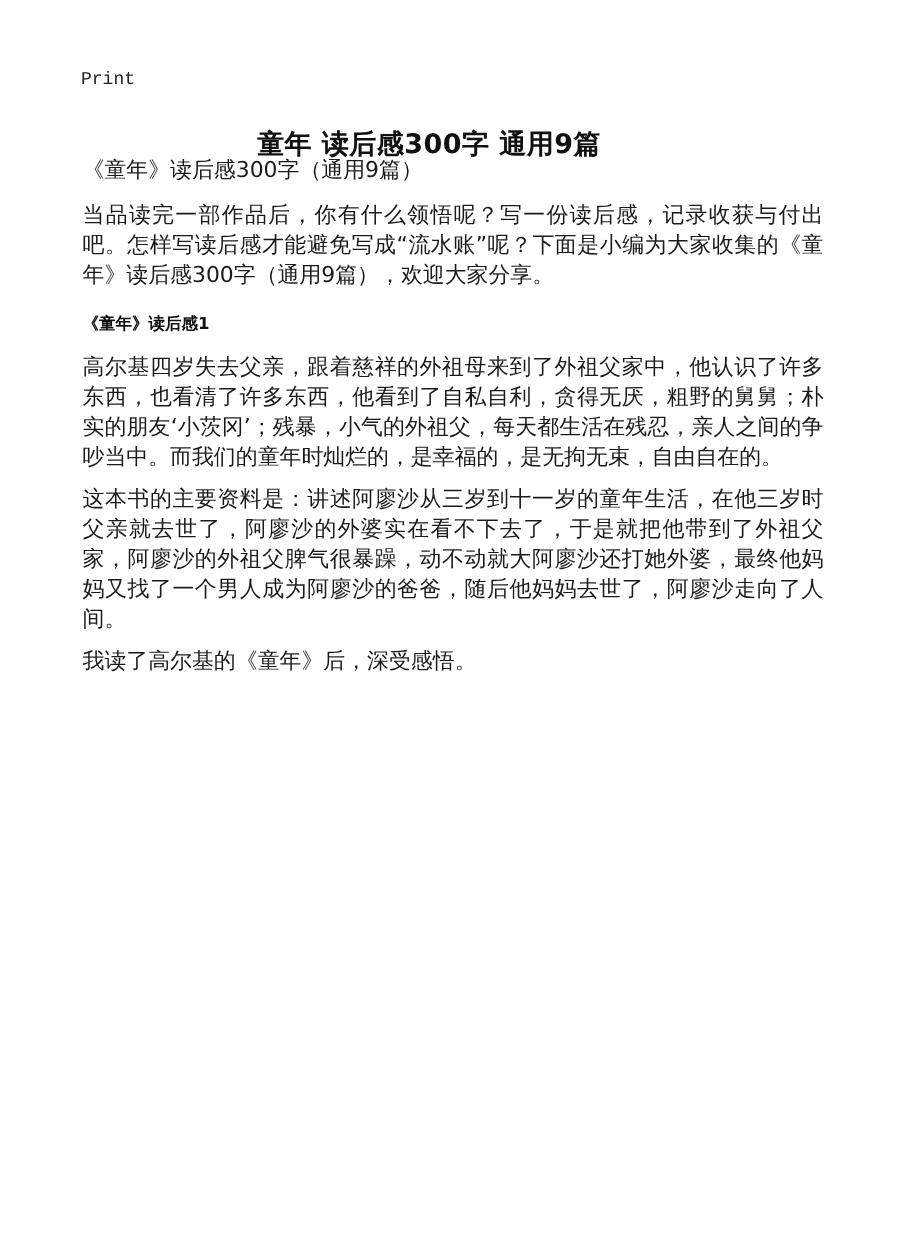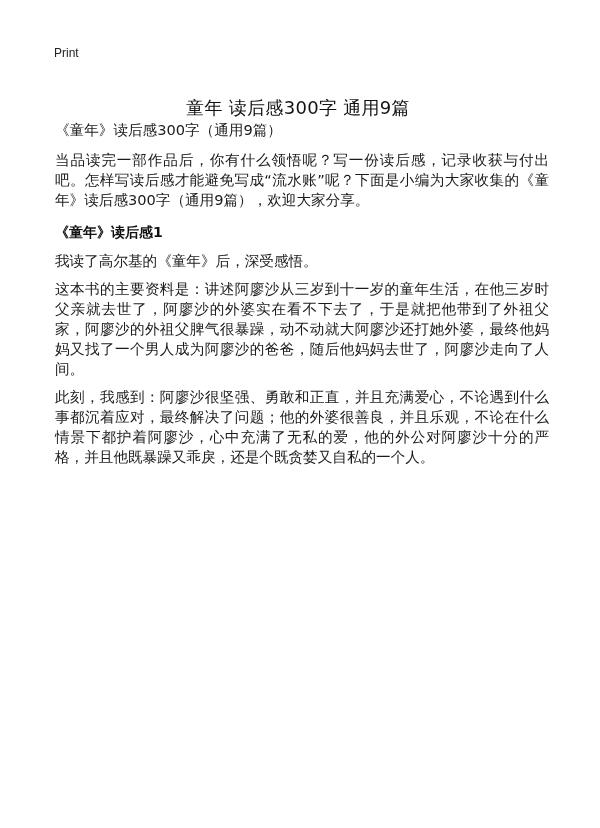--- a/index.html
+++ b/index.html
@@ -18,7 +18,7 @@
       position: absolute;
       left: 54px;
       top: 46px;
-      font-family: Liberation Sans, sans-serif;
+      font-family: Liberation Mono, monospace;
       font-size: 12px;
       color: #222;
     }

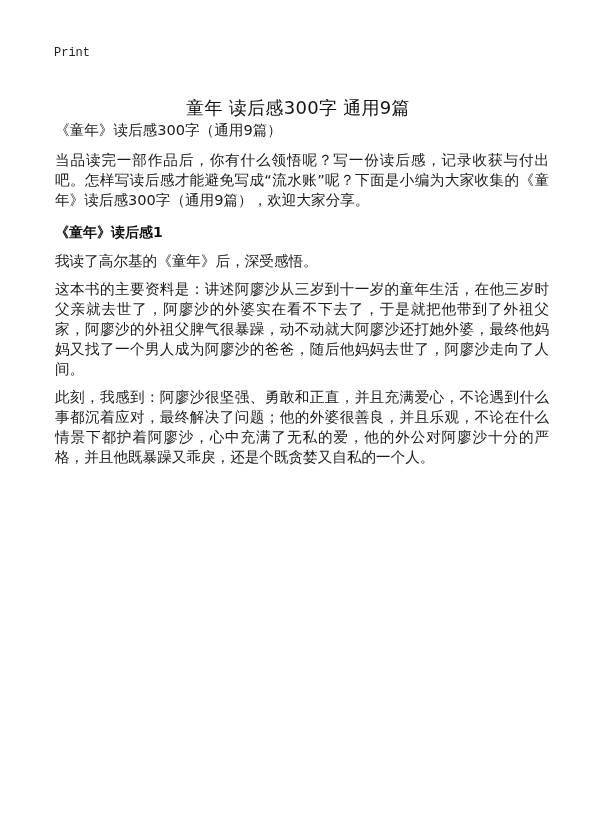--- a/index.html
+++ b/index.html
@@ -30,9 +30,9 @@
       text-align: center;
       font-family: "DejaVu Sans", "Liberation Sans", sans-serif;
       font-size: 18px;
-      font-weight: normal;
+      font-weight: bold;
       color: #111;
-      margin: 16px;
+      margin: 4px;
       letter-spacing: 0.3px;
     }
     .content {

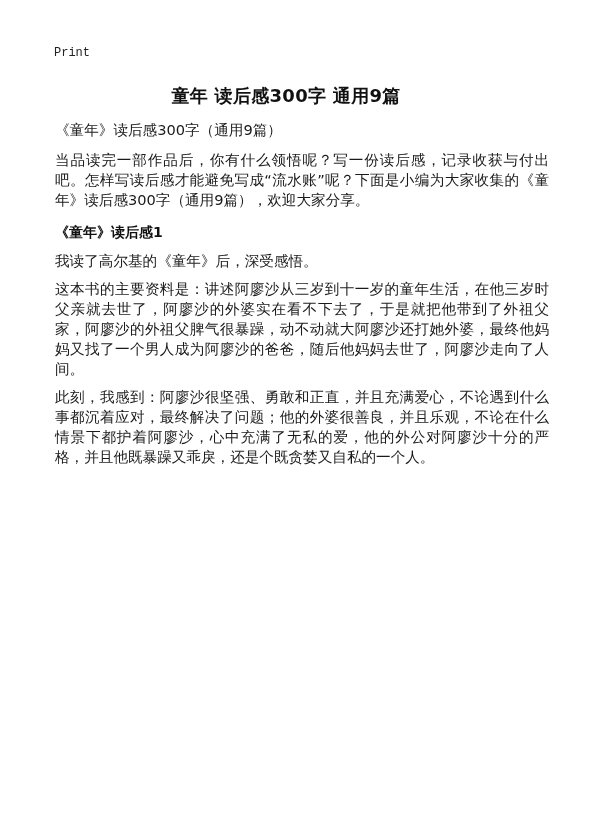--- a/index.html
+++ b/index.html
@@ -38,7 +38,7 @@
     .content {
       position: absolute;
       left: 55px;
-      top: 120px;
+      top: 104px;
       width: 494px;
       font-family: "DejaVu Sans", "Liberation Sans", sans-serif;
       font-size: 14.6px;

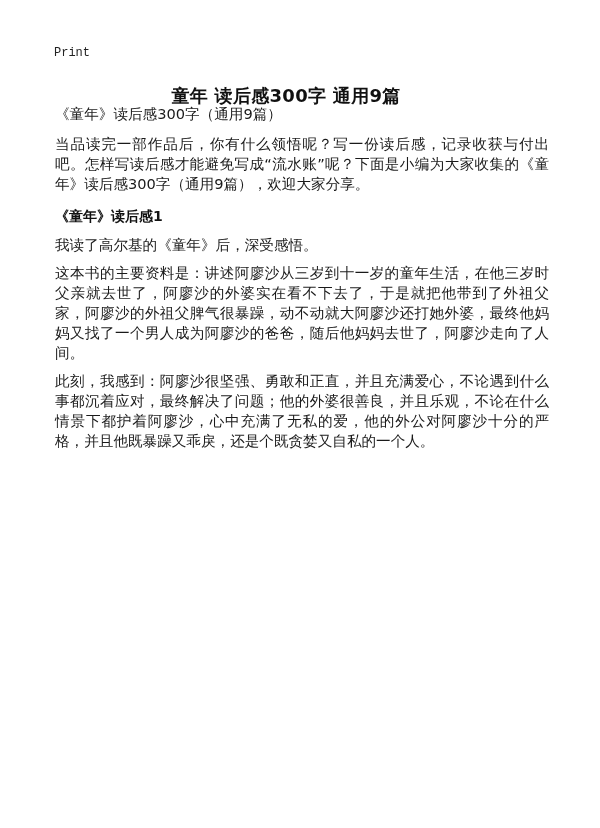--- a/index.html
+++ b/index.html
@@ -54,7 +54,7 @@
       margin-bottom: 10px;
     }
     .content h2 {
-      font-size: 14px;
+      font-size: 11px;
       font-weight: bold;
       margin: 12px 0 9px 0;
       line-height: 20px;

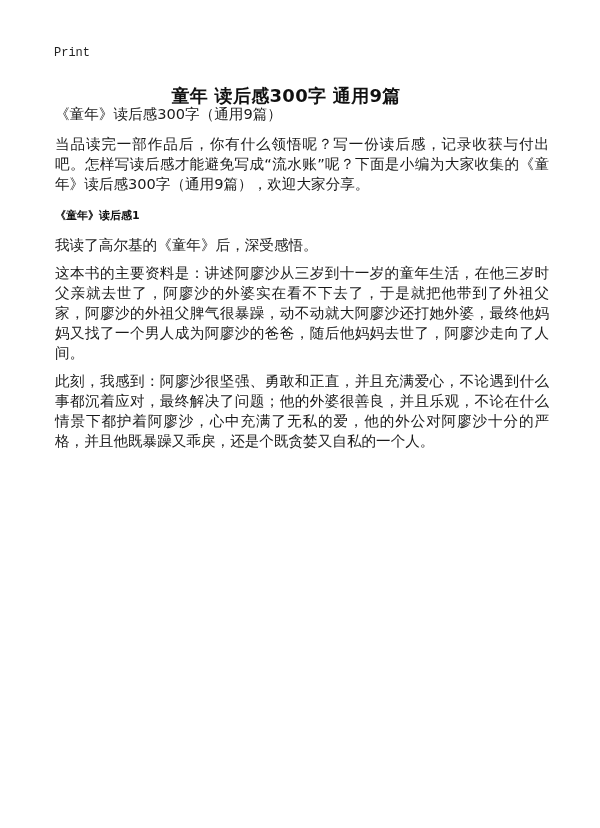--- a/index.html
+++ b/index.html
@@ -74,6 +74,7 @@
 
   <section>
     <h2>《童年》读后感1</h2>
+    <p>高尔基四岁失去父亲，跟着慈祥的外祖母来到了外祖父家中，他认识了许多东西，也看清了许多东西，他看到了自私自利，贪得无厌，粗野的舅舅；朴实的朋友‘小茨冈’；残暴，小气的外祖父，每天都生活在残忍，亲人之间的争吵当中。而我们的童年时灿烂的，是幸福的，是无拘无束，自由自在的。</p>
   </section>
 
   <section>

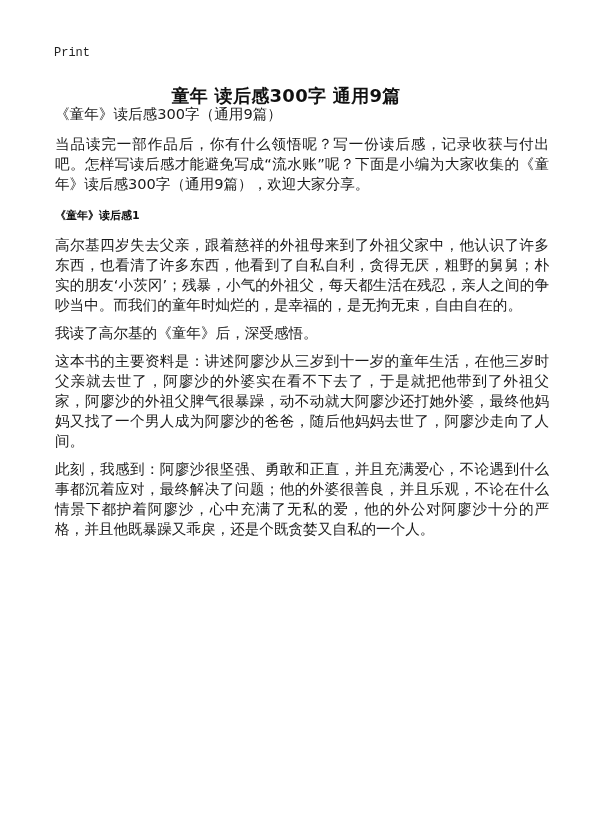--- a/index.html
+++ b/index.html
@@ -78,8 +78,8 @@
   </section>
 
   <section>
+    <p>这本书的主要资料是：讲述阿廖沙从三岁到十一岁的童年生活，在他三岁时父亲就去世了，阿廖沙的外婆实在看不下去了，于是就把他带到了外祖父家，阿廖沙的外祖父脾气很暴躁，动不动就大阿廖沙还打她外婆，最终他妈妈又找了一个男人成为阿廖沙的爸爸，随后他妈妈去世了，阿廖沙走向了人间。</p>
     <p>我读了高尔基的《童年》后，深受感悟。</p>
-    <p>这本书的主要资料是：讲述阿廖沙从三岁到十一岁的童年生活，在他三岁时父亲就去世了，阿廖沙的外婆实在看不下去了，于是就把他带到了外祖父家，阿廖沙的外祖父脾气很暴躁，动不动就大阿廖沙还打她外婆，最终他妈妈又找了一个男人成为阿廖沙的爸爸，随后他妈妈去世了，阿廖沙走向了人间。</p>
     <p>此刻，我感到：阿廖沙很坚强、勇敢和正直，并且充满爱心，不论遇到什么事都沉着应对，最终解决了问题；他的外婆很善良，并且乐观，不论在什么情景下都护着阿廖沙，心中充满了无私的爱，他的外公对阿廖沙十分的严格，并且他既暴躁又乖戾，还是个既贪婪又自私的一个人。</p>
   </section>
 </div>

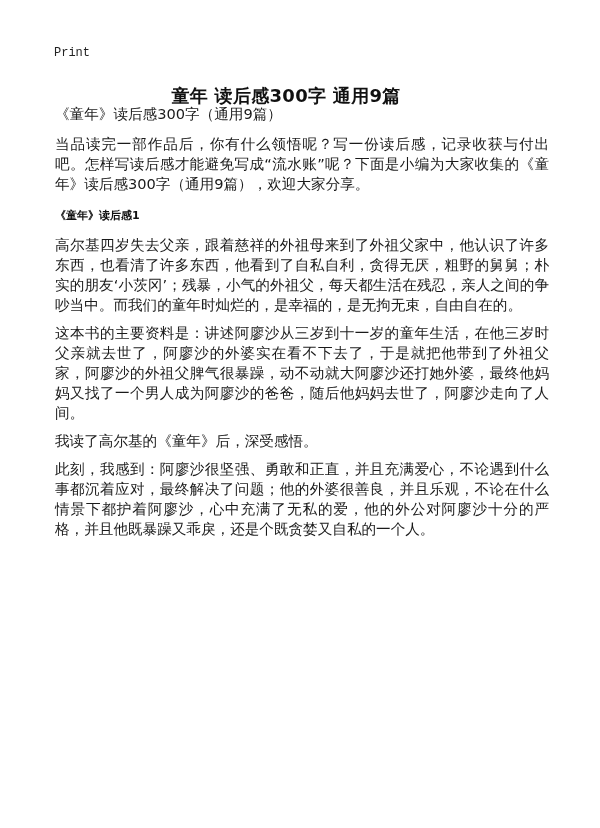--- a/index.html
+++ b/index.html
@@ -80,7 +80,6 @@
   <section>
     <p>这本书的主要资料是：讲述阿廖沙从三岁到十一岁的童年生活，在他三岁时父亲就去世了，阿廖沙的外婆实在看不下去了，于是就把他带到了外祖父家，阿廖沙的外祖父脾气很暴躁，动不动就大阿廖沙还打她外婆，最终他妈妈又找了一个男人成为阿廖沙的爸爸，随后他妈妈去世了，阿廖沙走向了人间。</p>
     <p>我读了高尔基的《童年》后，深受感悟。</p>
-    <p>此刻，我感到：阿廖沙很坚强、勇敢和正直，并且充满爱心，不论遇到什么事都沉着应对，最终解决了问题；他的外婆很善良，并且乐观，不论在什么情景下都护着阿廖沙，心中充满了无私的爱，他的外公对阿廖沙十分的严格，并且他既暴躁又乖戾，还是个既贪婪又自私的一个人。</p>
   </section>
 </div>
 

